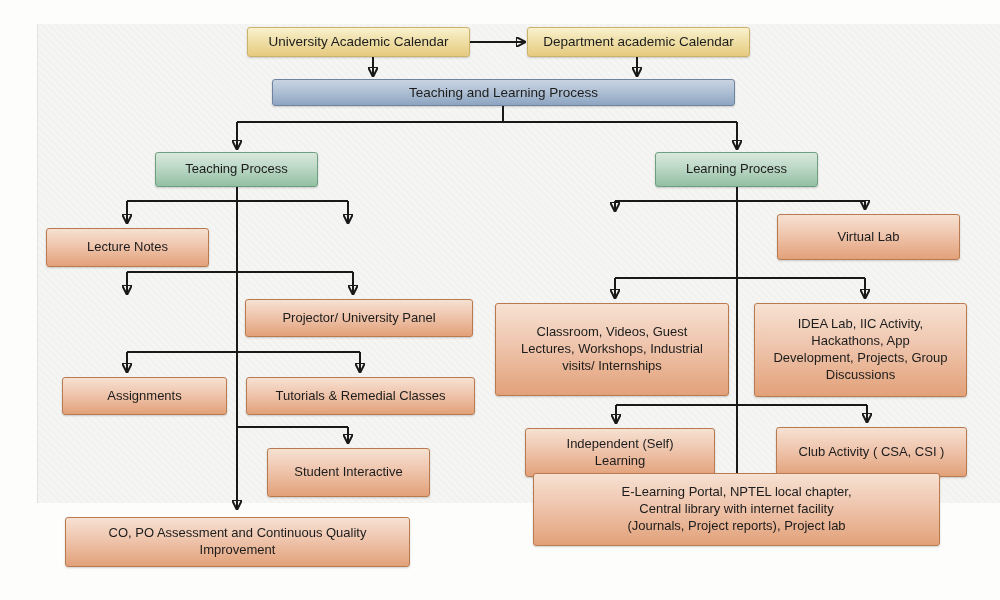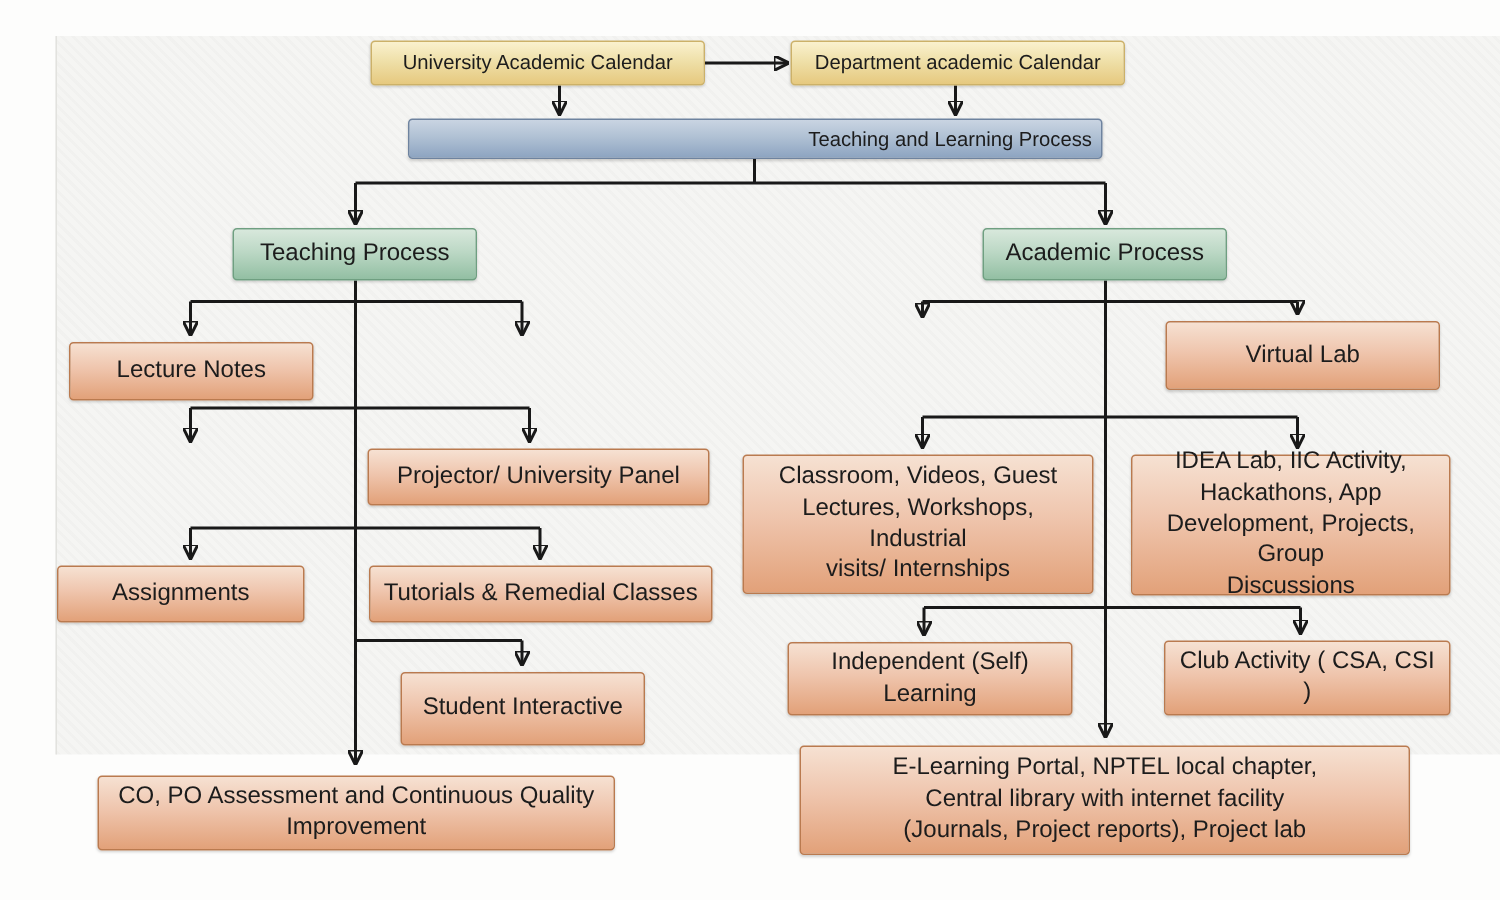--- a/index.html
+++ b/index.html
@@ -51,7 +51,6 @@
     background: linear-gradient(180deg, #c9d4e2 0%, #b0c1d4 45%, #8da4c1 100%);
     border-color: #6e839f;
     font-size: 13.5px;
-    justify-content: flex-end;
   }
   .branch {
     background: linear-gradient(180deg, #d8e8dc 0%, #bcd8c5 45%, #93bfa3 100%);

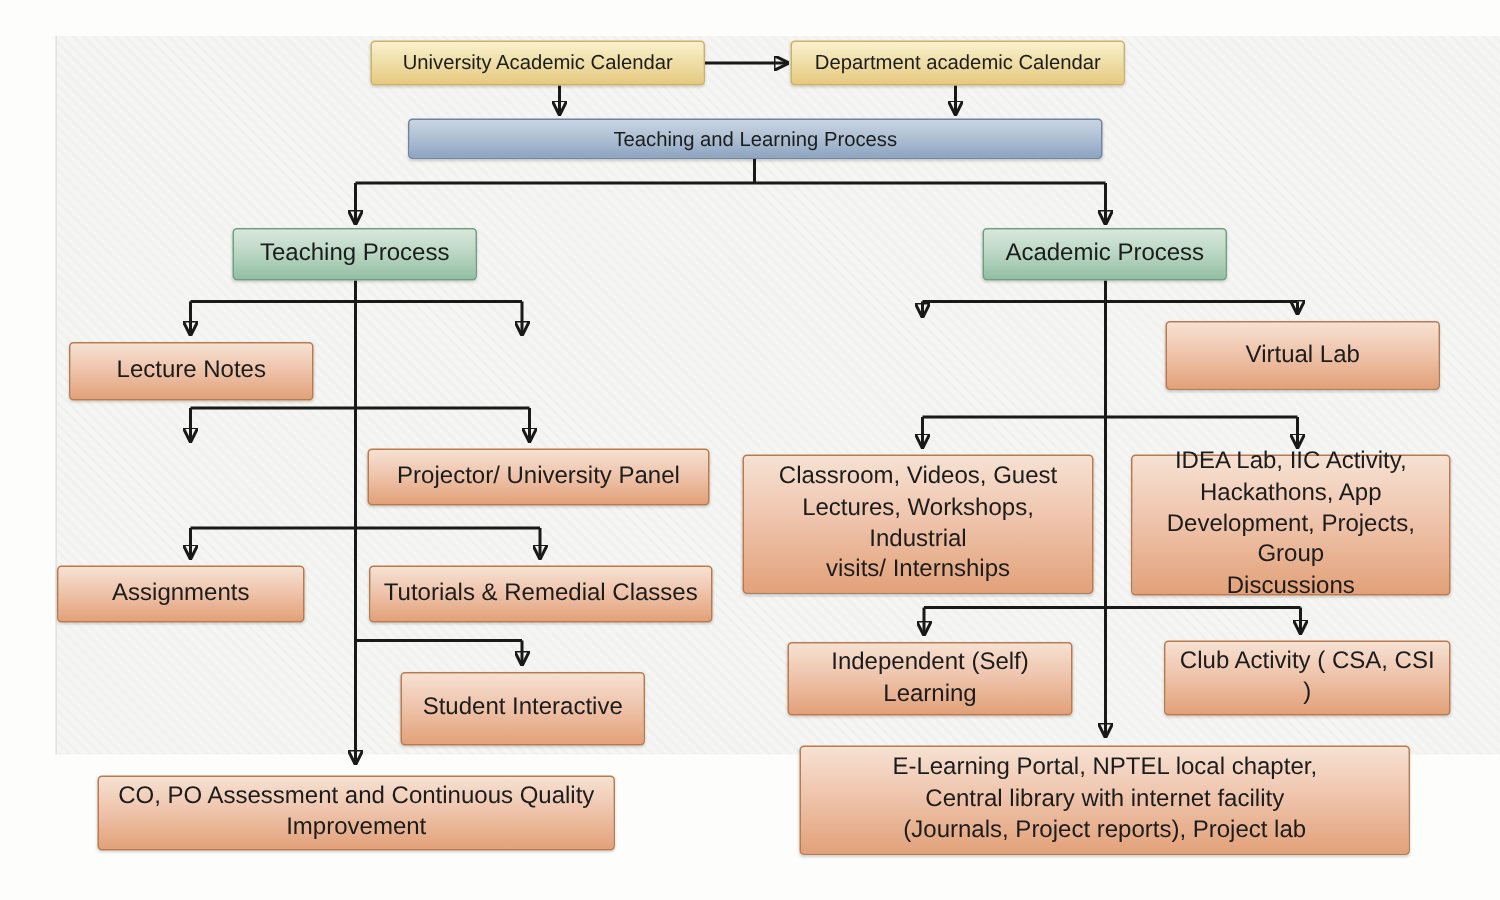--- a/index.html
+++ b/index.html
@@ -36,7 +36,7 @@
     border: 1px solid;
     box-shadow: 0 1px 2px rgba(0,0,0,0.18);
     color: #1c1c1c;
-    font-size: 16px;
+    font-size: 13px;
     line-height: 1.3;
     padding: 2px 6px;
   }

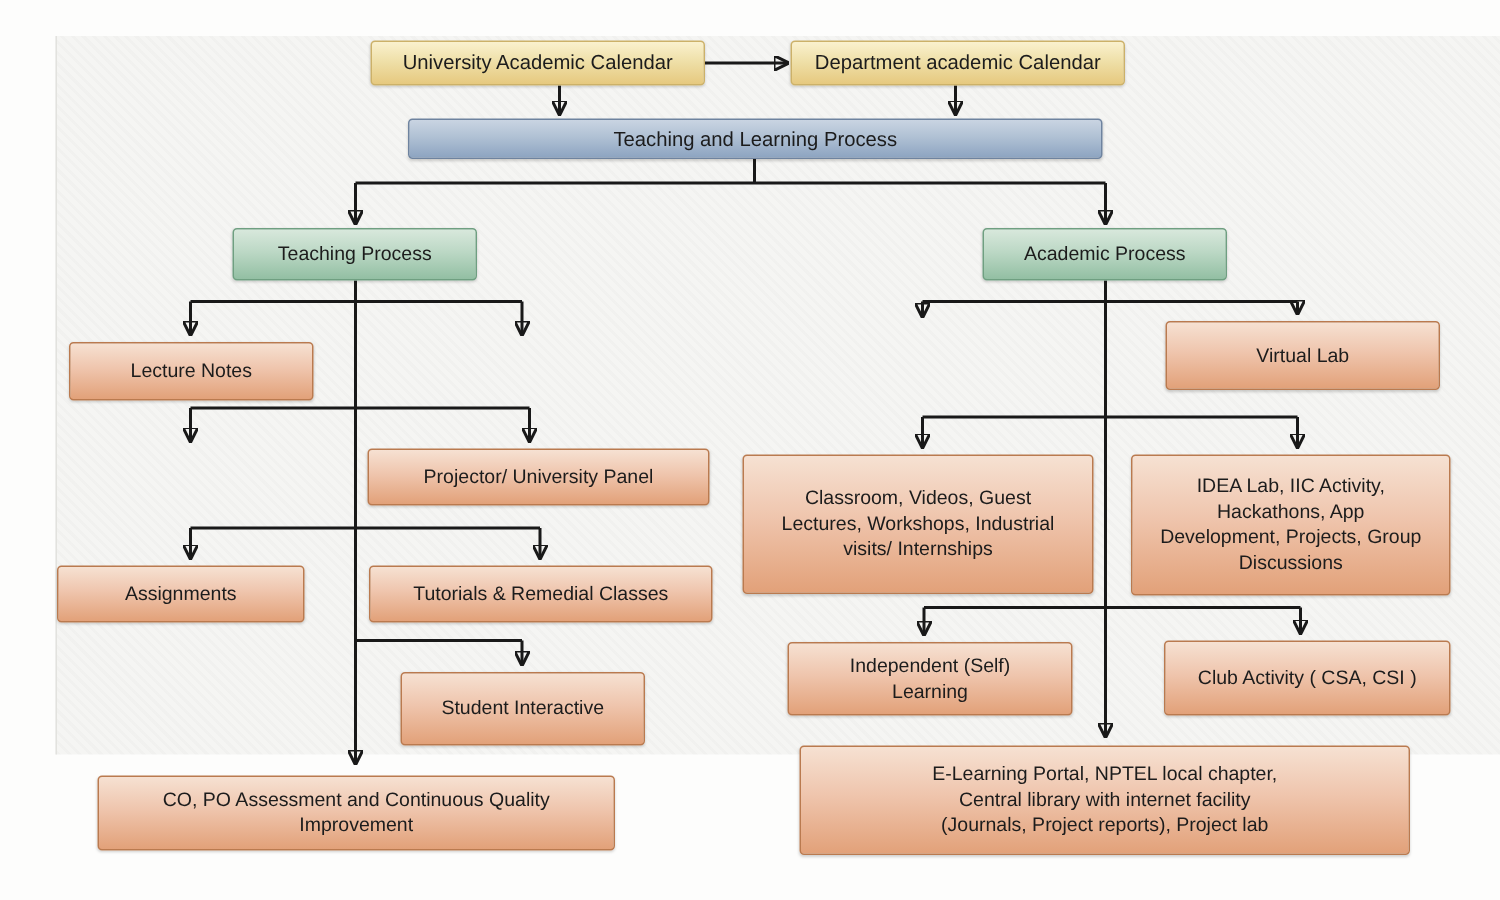--- a/index.html
+++ b/index.html
@@ -121,7 +121,7 @@
     <span class="lbl">Teaching Process</span>
   </div>
   <div class="node branch" style="left:655px;top:152px;width:163px;height:35px">
-    <span class="lbl">Academic Process</span>
+    <span class="lbl">Learning Process</span>
   </div>
 
   <div class="node item" style="left:46px;top:228px;width:163px;height:39px">

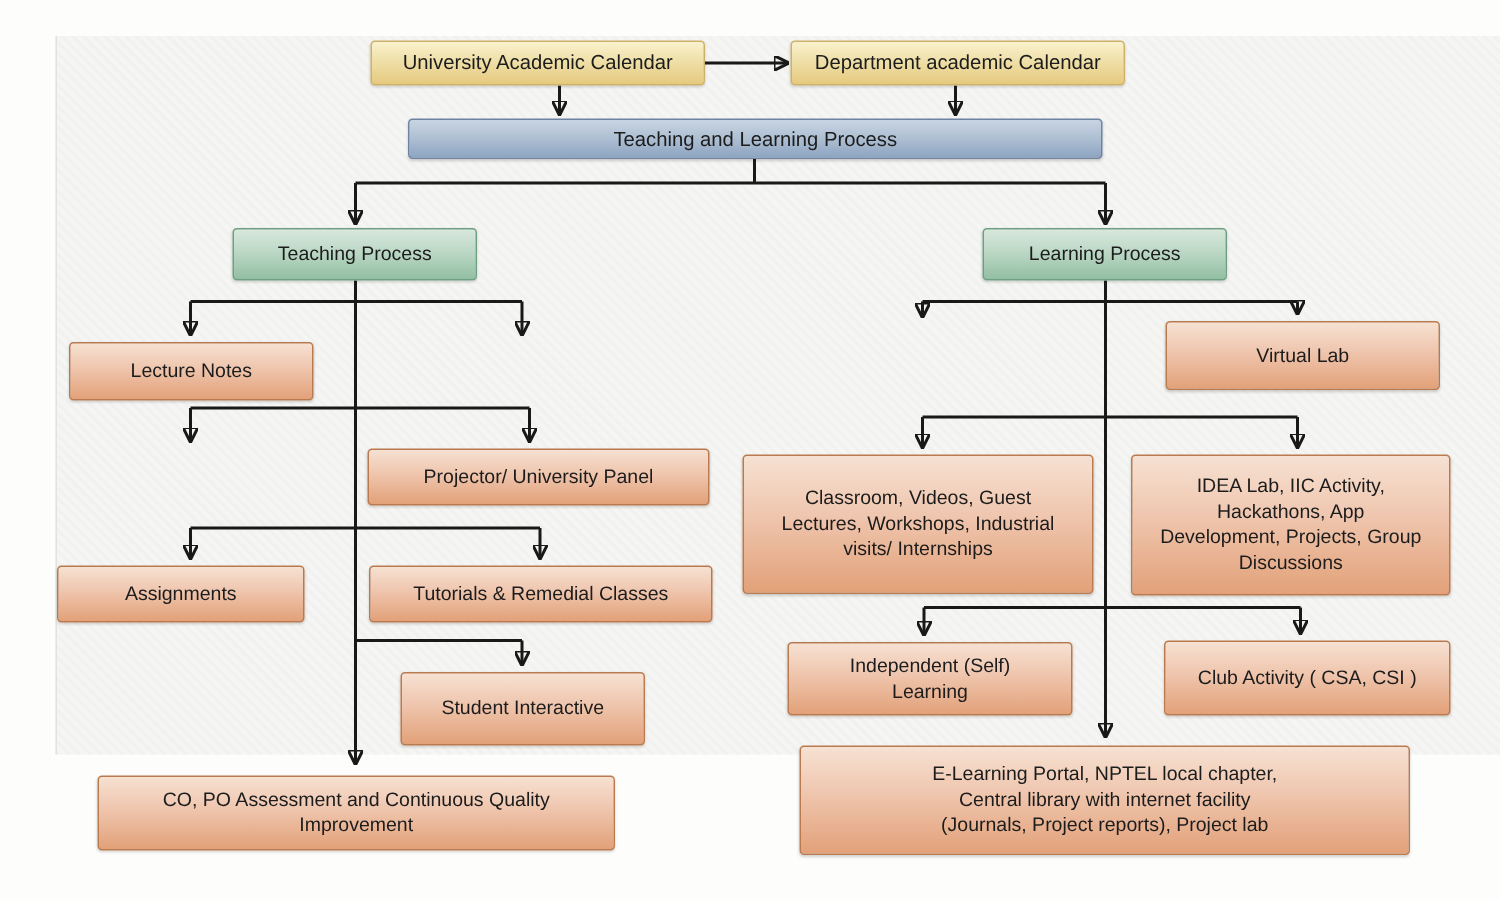--- a/index.html
+++ b/index.html
@@ -130,7 +130,7 @@
   <div class="node item" style="left:245px;top:299px;width:228px;height:38px">
     <span class="lbl">Projector/ University Panel</span>
   </div>
-  <div class="node item" style="left:38px;top:377px;width:165px;height:38px">
+  <div class="node item" style="left:62px;top:377px;width:165px;height:38px">
     <span class="lbl">Assignments</span>
   </div>
   <div class="node item" style="left:246px;top:377px;width:229px;height:38px">

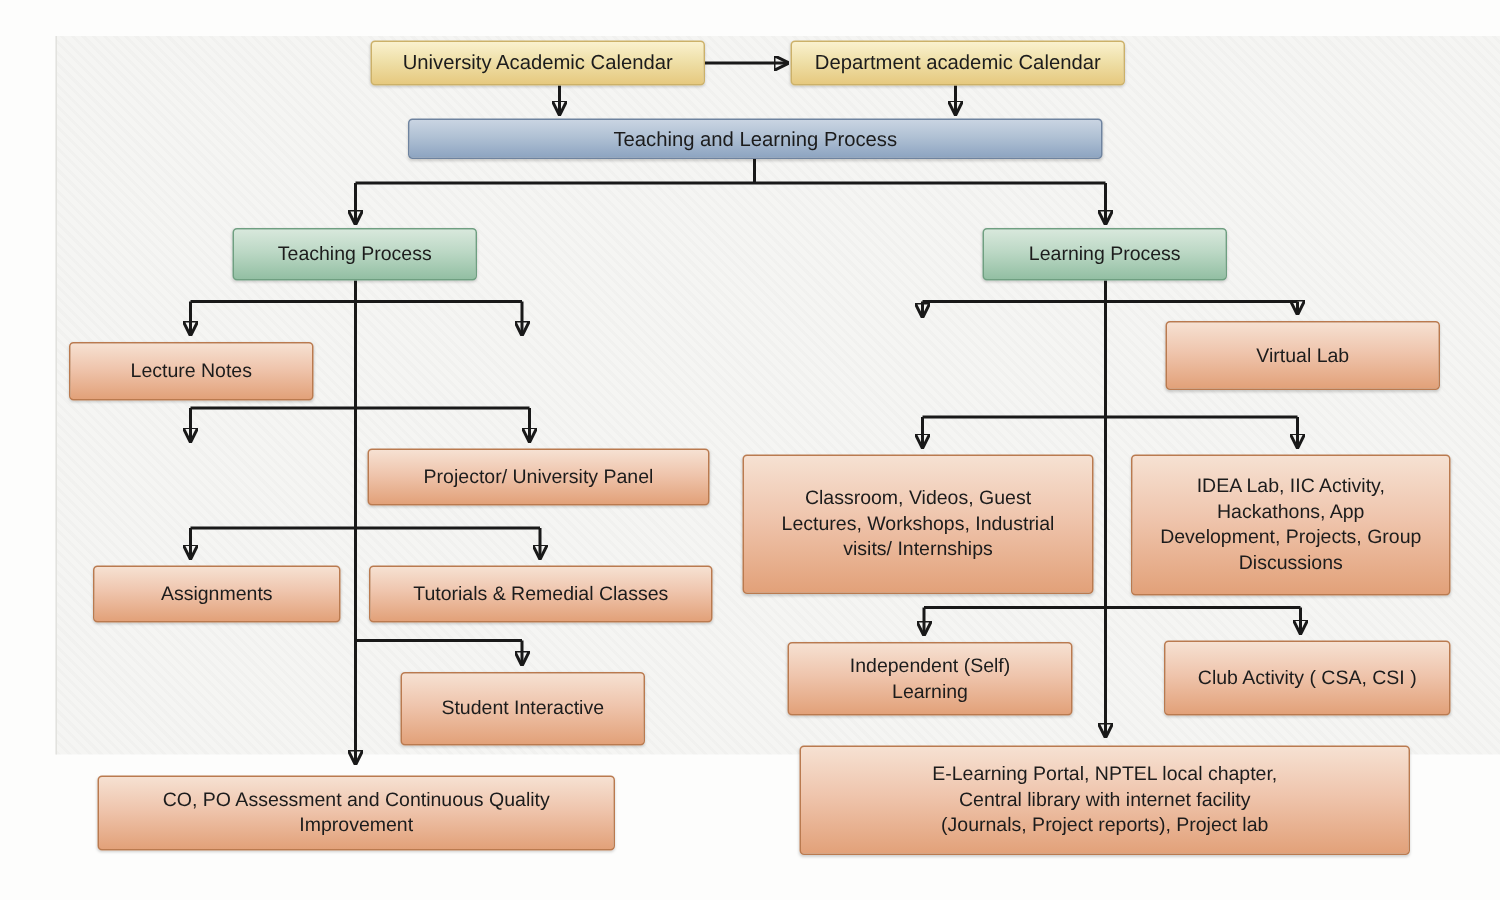--- a/index.html
+++ b/index.html
@@ -165,7 +165,7 @@
   <div class="node item" style="left:776px;top:427px;width:191px;height:50px">
     <span class="lbl">Club Activity ( CSA, CSI )</span>
   </div>
-  <div class="node item" style="left:533px;top:497px;width:407px;height:73px">
+  <div class="node item" style="left:533px;top:473px;width:407px;height:73px">
     <span class="lbl">E-Learning Portal, NPTEL local chapter,
 Central library with internet facility
 (Journals, Project reports), Project lab</span>

